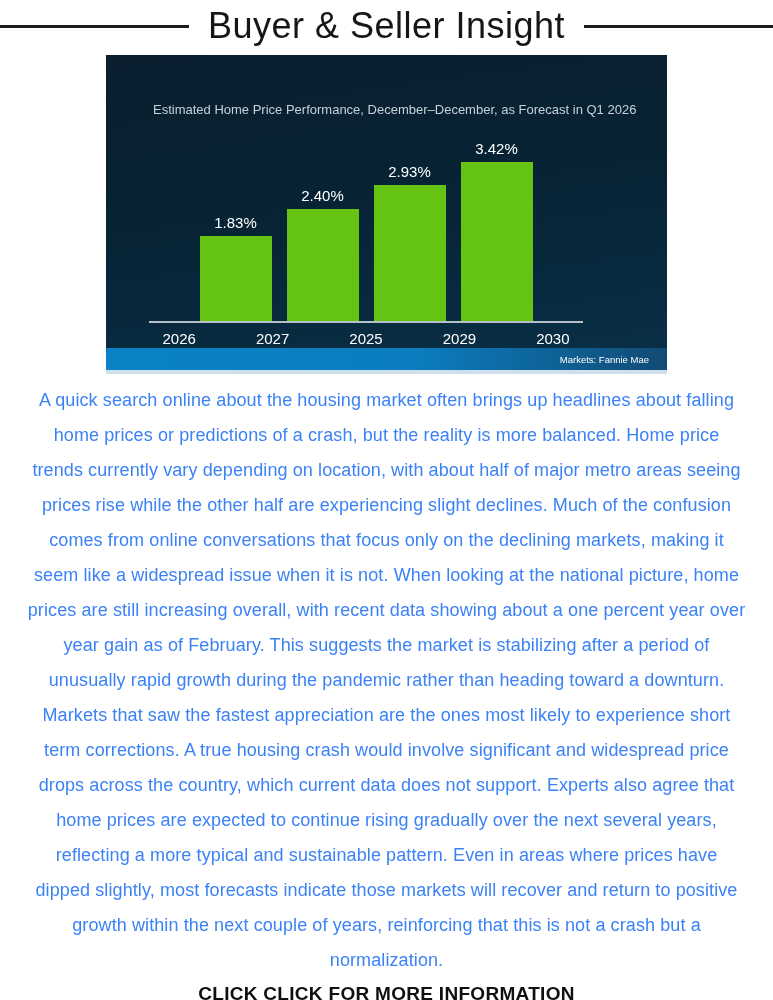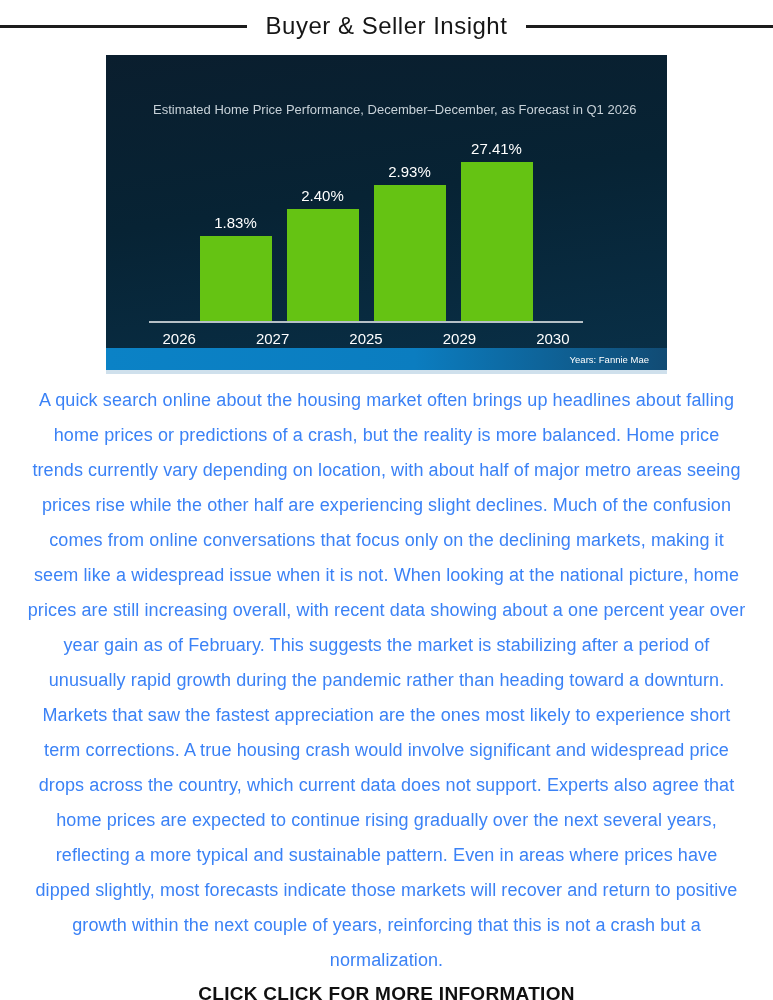--- a/index.html
+++ b/index.html
@@ -23,7 +23,7 @@
     background: #1c1c1c;
   }
   .header .title {
-    font-size: 24px;
+    font-size: 36px;
     font-weight: 300;
     color: #161616;
     letter-spacing: 0.5px;

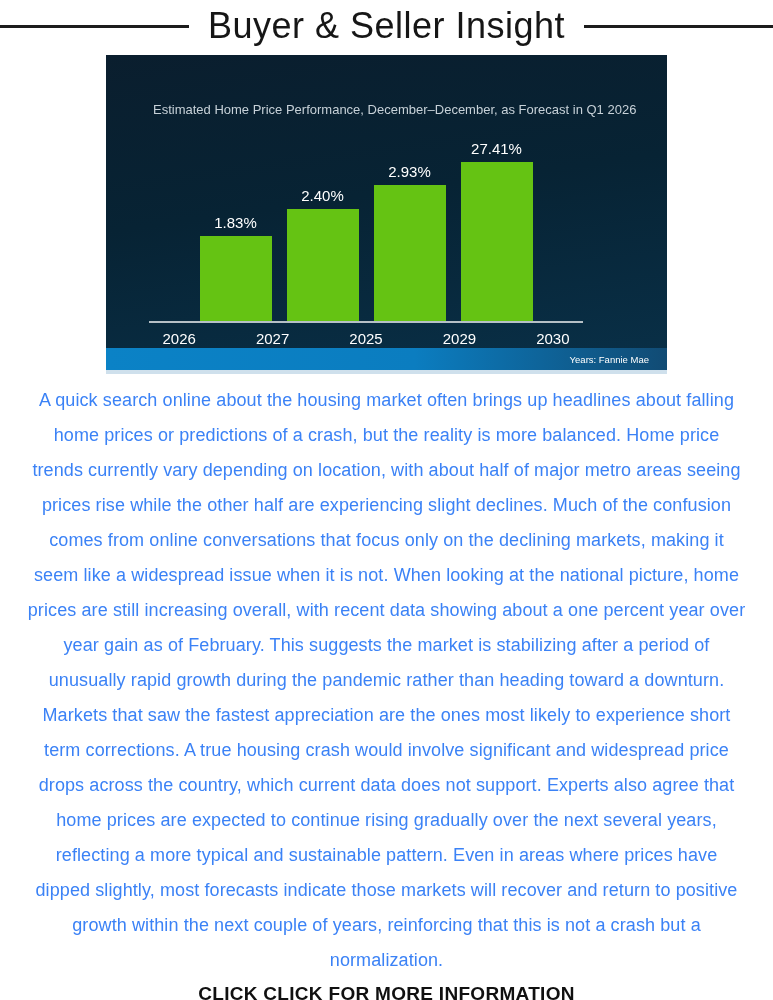--- a/index.html
+++ b/index.html
@@ -175,7 +175,7 @@
             <div class="bar" style="height: 136px; background: rgb(101, 195, 19);"></div>
           </div>
           <div class="bar-group">
-            <div class="bar-value">27.41%</div>
+            <div class="bar-value">3.42%</div>
             <div class="bar" style="height: 159px; background: rgb(101, 195, 19);"></div>
           </div>
         </div>

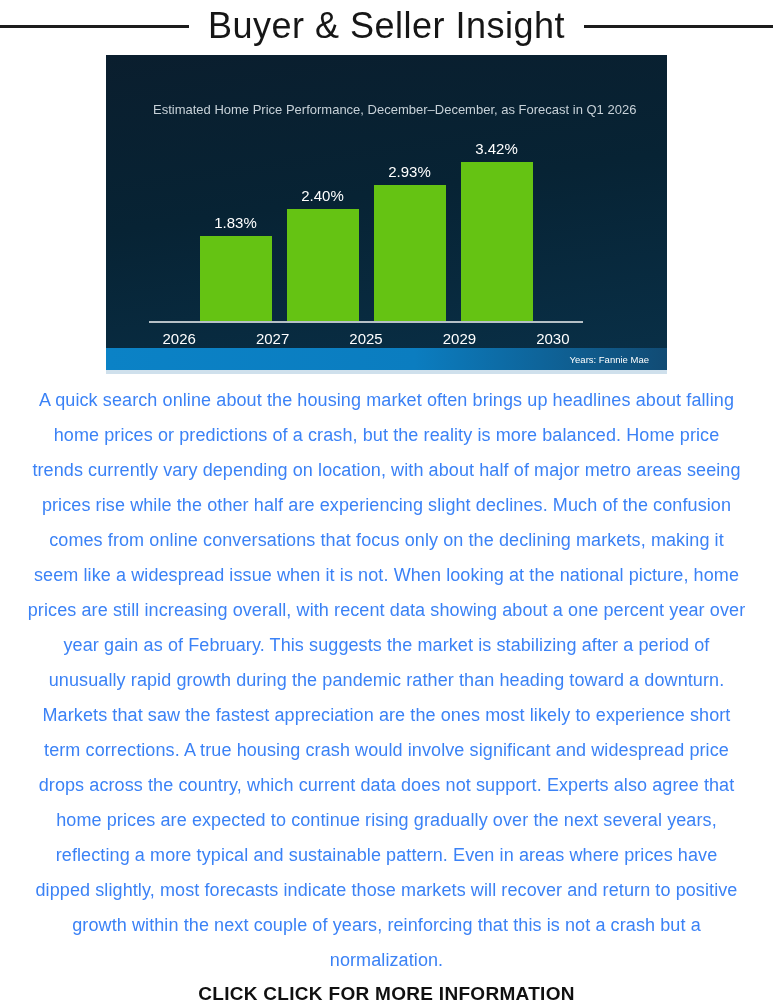--- a/index.html
+++ b/index.html
@@ -189,7 +189,7 @@
     </div>
 
     <div class="source-bar">
-      <span class="source-text">Years: Fannie Mae</span>
+      <span class="source-text">Markets: Fannie Mae</span>
     </div>
   </div>
   <div class="chart-edge"></div>

